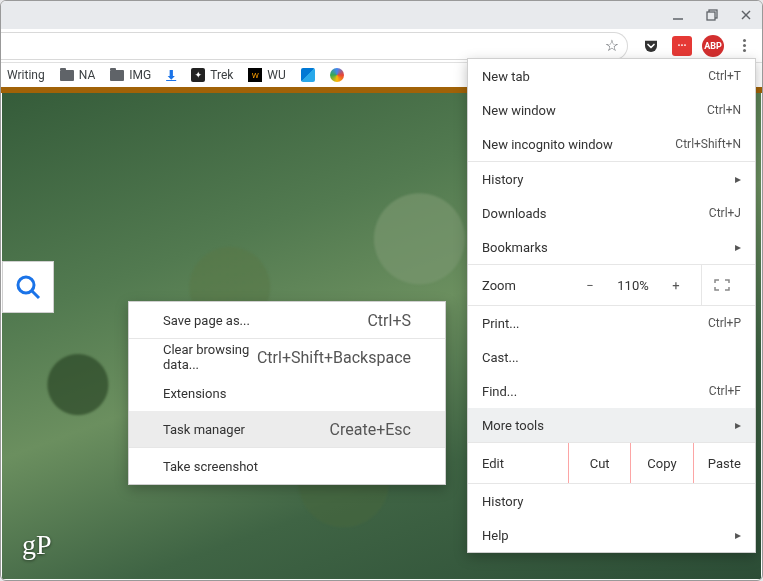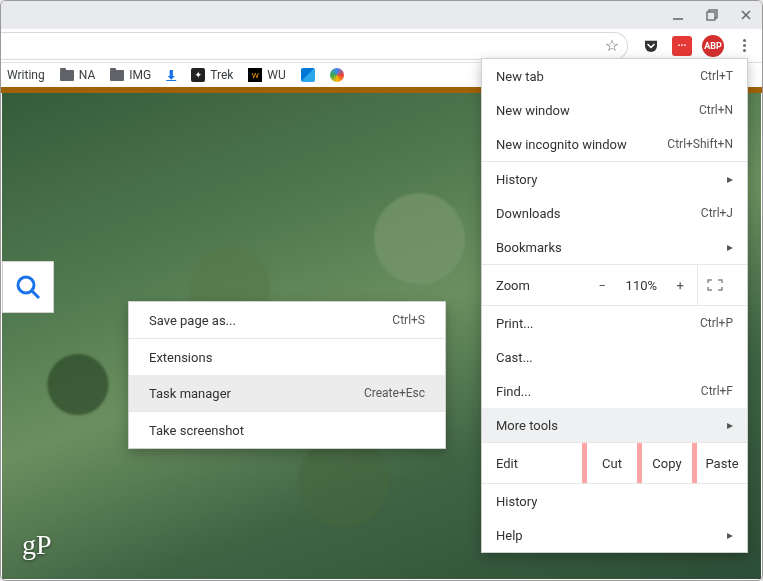--- a/index.html
+++ b/index.html
@@ -115,8 +115,8 @@
     }
     
     .mainmenu {
-      position:absolute; top:57px; right:14px;
-      width:267px;
+      position:absolute; top:57px; right:6px;
+      width:289px;
       background:#fff;
       border:1px solid #cfcfcf;
       box-shadow: 0 4px 12px rgba(0,0,0,.25);

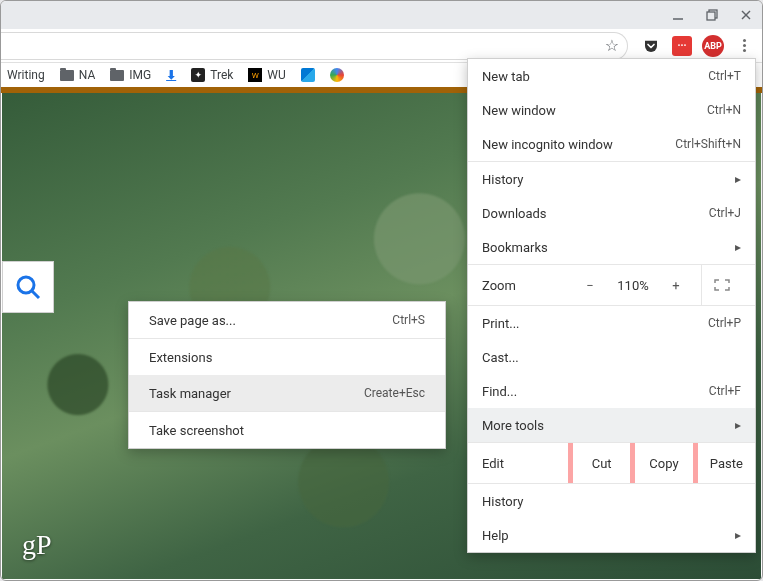--- a/index.html
+++ b/index.html
@@ -146,7 +146,7 @@
       font-size:13px;
       color:#333;
     }
-    .srow { display:flex; align-items:center; justify-content:space-between; height:36px; padding:0 20px; }
+    .srow { display:flex; align-items:center; justify-content:space-between; height:36px; padding:0 34px; }
     .srow.hover { background:#ececec; }
     .srow.disabled { color:#b6b6b6; }
     .srow .sc { color:#555; font-size:12px; }

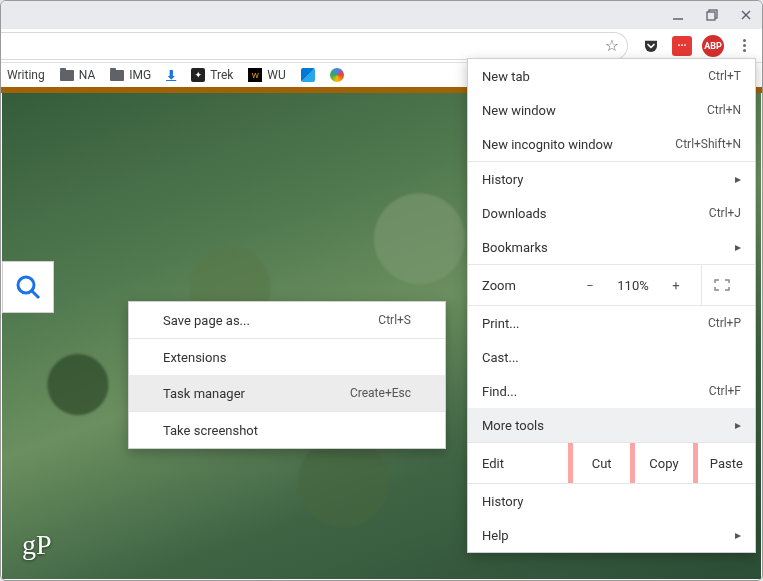--- a/index.html
+++ b/index.html
@@ -149,7 +149,7 @@
     .srow { display:flex; align-items:center; justify-content:space-between; height:36px; padding:0 34px; }
     .srow.hover { background:#ececec; }
     .srow.disabled { color:#b6b6b6; }
-    .srow .sc { color:#555; font-size:12px; }
+    .srow .sc { color:#555; font-size:16px; }
     .ssep { height:1px; background:#e6e6e6; }
     .magnifier { stroke:#1a73e8; stroke-width:3; fill:none; }
     .fullscreen-svg { stroke:#888; stroke-width:1.5; fill:none; }

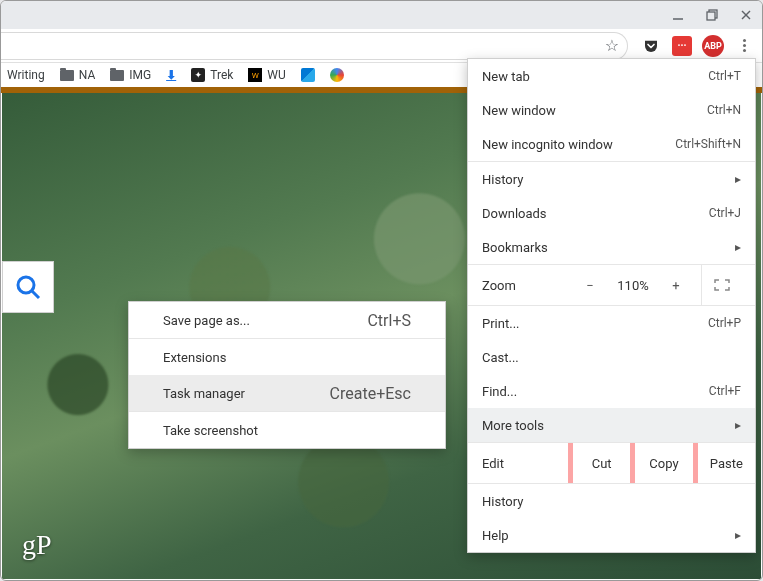--- a/index.html
+++ b/index.html
@@ -323,6 +323,10 @@
       </div>
     <div class="ssep"></div>
     <div class="srow">
+        <span>Clear browsing data...</span>
+        <span class="sc">Ctrl+Shift+Backspace</span>
+      </div>
+    <div class="srow">
         <span>Extensions</span>
       </div>
     <div class="srow hover">

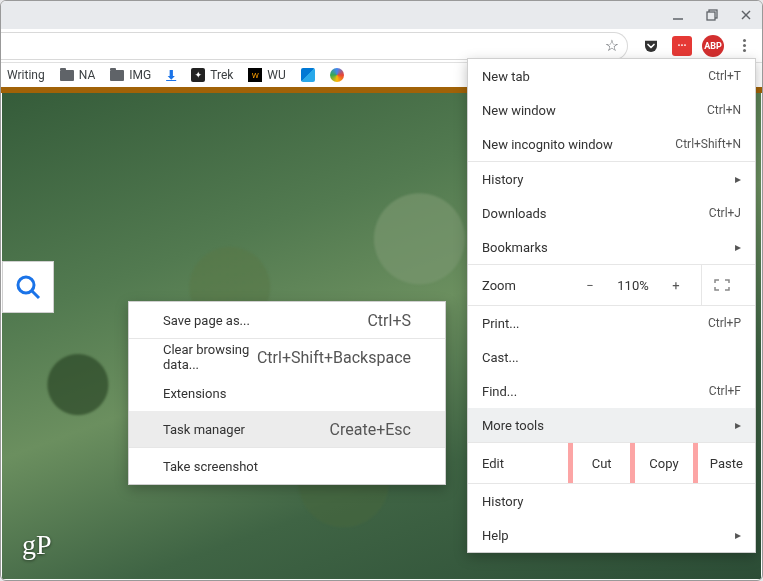--- a/index.html
+++ b/index.html
@@ -135,7 +135,7 @@
     .fsbtn { width:40px; text-align:center; color:#888; border-left:1px solid #e6e6e6; height:100%; display:flex; align-items:center; justify-content:center; margin-left:auto; }
     .editrow { display:flex; align-items:center; height:40px; }
     .editrow .editlbl { flex:0 0 100px; padding-left:14px; }
-    .editbtn { flex:1; text-align:right; border-left:5px solid #fca5a5; height:100%; display:flex; align-items:center; justify-content:center; }
+    .editbtn { flex:1; text-align:right; border-left:1px solid #fca5a5; height:100%; display:flex; align-items:center; justify-content:center; }
     
     .submenu {
       position:absolute; top:300px; left:127px;

